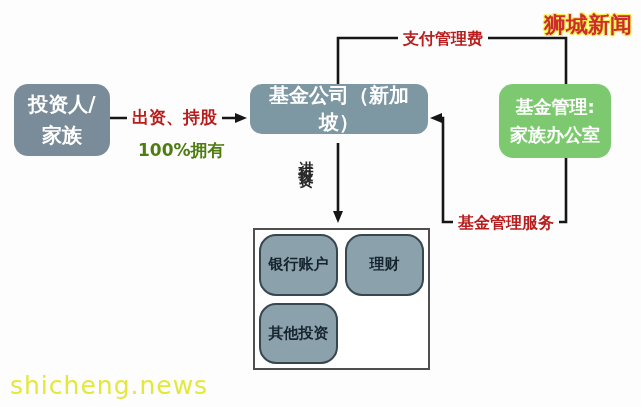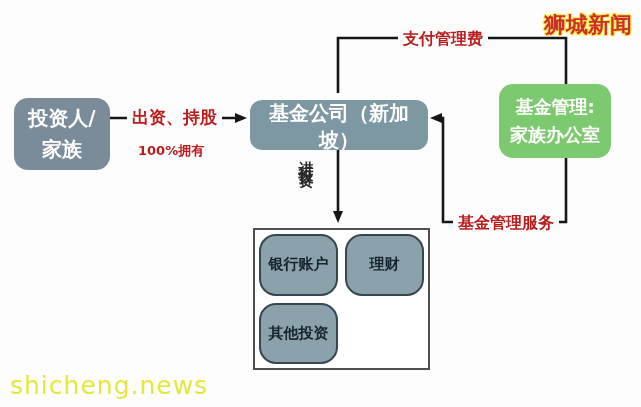--- a/index.html
+++ b/index.html
@@ -22,7 +22,7 @@
     left:14px;top:84px;width:96px;height:72px;
     background:#7a8c99;border-radius:14px;
     font-family:"DejaVu Serif","Liberation Serif",serif;
-    font-size:20px;font-weight:bold;padding:4px 2px;margin-top:14px;
+    font-size:20px;font-weight:bold;padding:4px 2px;
   }
   .node-fund-company{
     left:250px;top:100px;width:178px;height:50px;

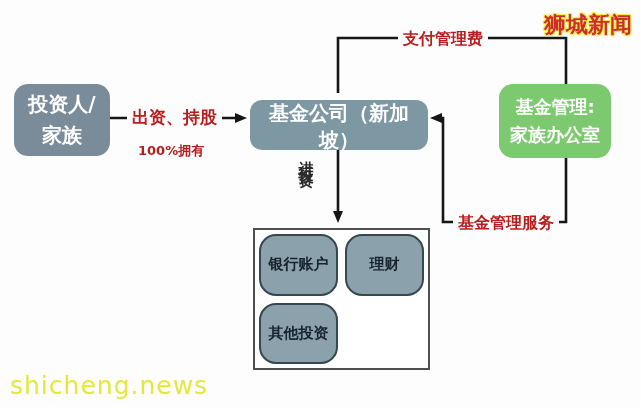--- a/index.html
+++ b/index.html
@@ -25,10 +25,11 @@
     font-size:20px;font-weight:bold;padding:4px 2px;
   }
   .node-fund-company{
-    left:250px;top:100px;width:178px;height:50px;
+    left:250px;top:84px;width:178px;height:50px;
     background:#7e98a3;border-radius:12px;
     font-family:"DejaVu Serif","Liberation Serif",serif;
     font-size:20px;font-weight:bold;
+    justify-content:center;
   }
   .node-fund-manager{
     left:499px;top:84px;width:112px;height:74px;

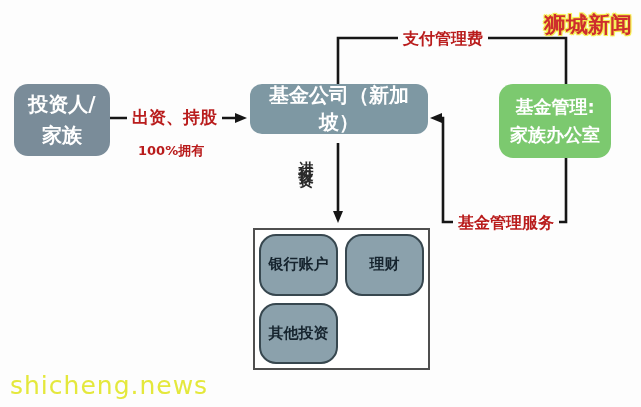--- a/index.html
+++ b/index.html
@@ -57,8 +57,8 @@
   }
   .lbl-contribute{left:127px;top:107px;font-size:17px;}
   .lbl-ownership{
-    left:138px;top:140px;font-size:13px;font-weight:bold;
-    color:#b91c1c;background:transparent;padding:0;
+    left:138px;top:140px;font-size:17px;font-weight:bold;
+    color:#4d7c0f;background:transparent;padding:0;
   }
   .lbl-pay-fee{left:398px;top:28px;}
   .lbl-service{left:453px;top:212px;font-size:16px;}

